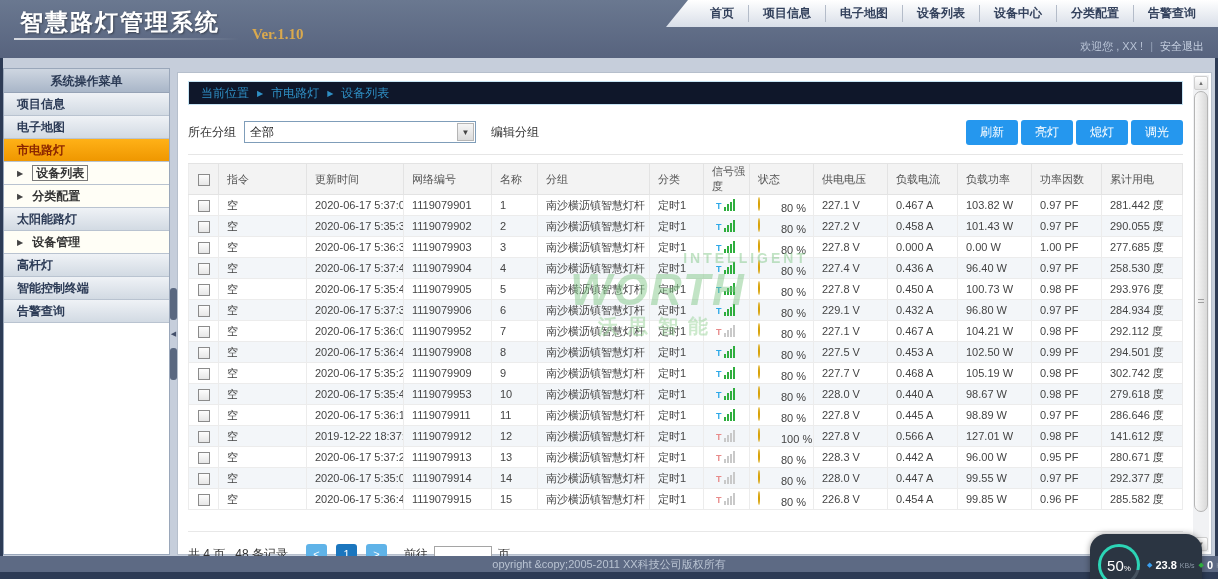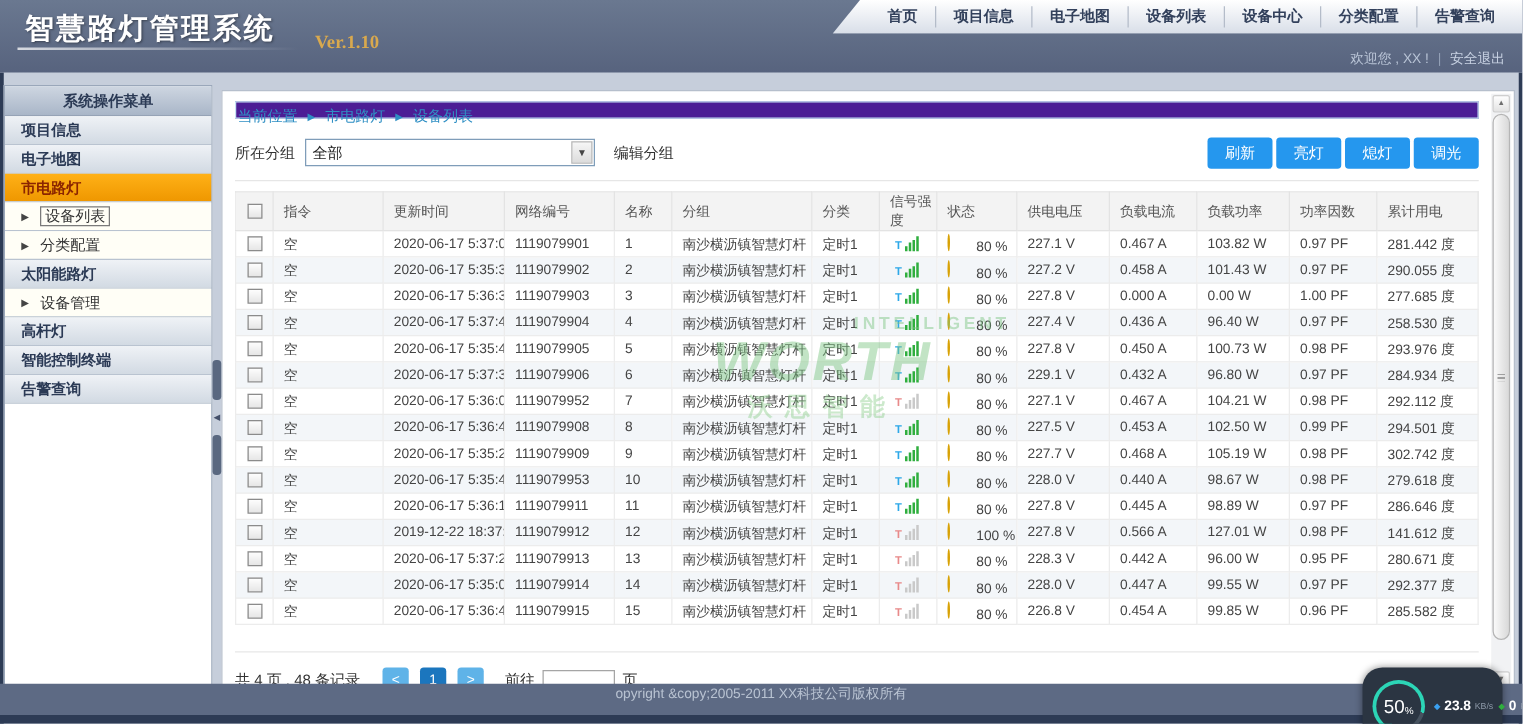--- a/index.html
+++ b/index.html
@@ -53,8 +53,8 @@
   .panel { position:absolute; left:177px; top:72px; width:1035px; bottom:24px; background:#fff;
     border:1px solid #b6bfcc; z-index:2; }
   .panel-inner { position:absolute; left:10px; right:28px; top:8px; bottom:6px; }
-  .breadcrumb { height:14px; line-height:22px; background:#4c1d95; border:1px solid #c6e4f4;
-    color:#2f8fc4; font-size:12px; padding-left:1px; }
+  .breadcrumb { height:24px; line-height:22px; background:#0f172a; border:1px solid #c6e4f4;
+    color:#2f8fc4; font-size:12px; padding-left:12px; }
   .breadcrumb .bc-sep { font-size:8px; margin:0 8px; vertical-align:1px; }
   .bc-item { cursor:pointer; }
   .filter-row { margin-top:13px; height:28px; display:flex; align-items:center; }

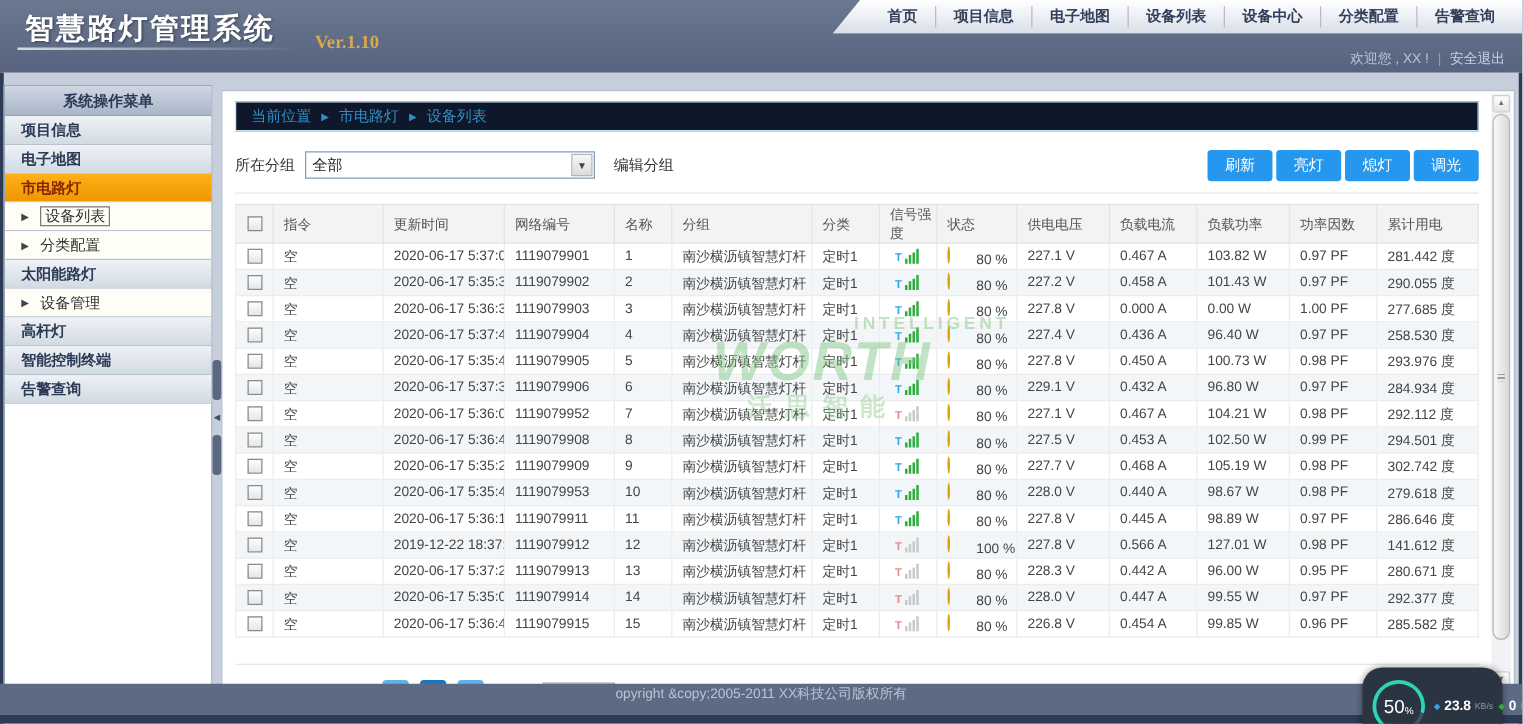--- a/index.html
+++ b/index.html
@@ -42,7 +42,7 @@
   .side-item { height:23px; line-height:23px; padding-left:13px; font-size:12px; font-weight:bold;
     color:#2b3a55; background:linear-gradient(#eff2f6,#d2dae3); border-bottom:1px solid #b9c3d0; cursor:pointer; }
   .side-item.active { background:linear-gradient(#ffb117,#ef9700); color:#8b2500; }
-  .side-item.sub { background:#fffef6; font-weight:normal; color:#333; }
+  .side-item.sub { background:#fffef6; font-weight:bold; color:#333; }
   .side-item .tri { font-size:8px; color:#444; margin-right:9px; vertical-align:1px; }
   .side-item .boxed { border:1px solid #7a7a7a; padding:0 3px; }
   .collapse-handle { position:absolute; left:170px; top:288px; width:7px; height:92px; z-index:4; }

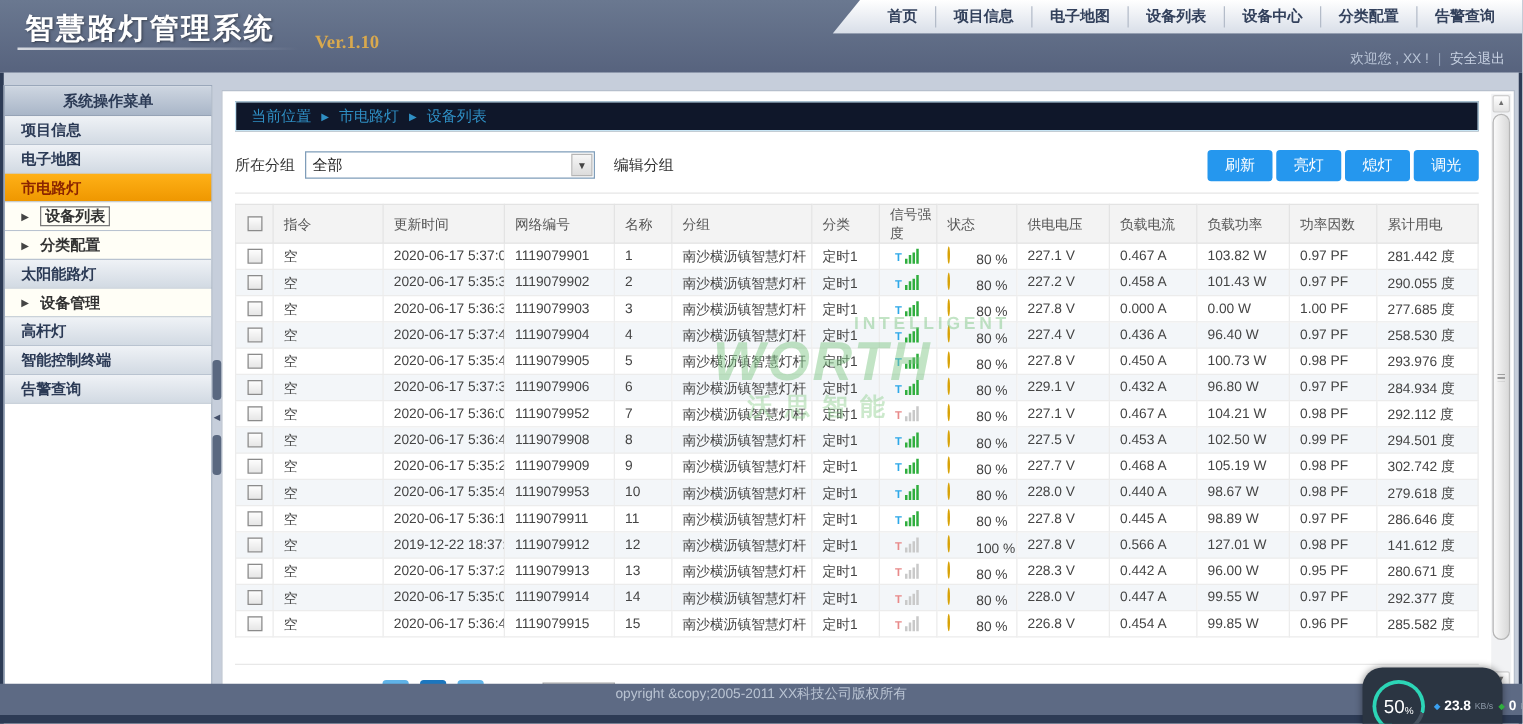--- a/index.html
+++ b/index.html
@@ -31,7 +31,7 @@
   
   .edge-left, .edge-right { position:absolute; top:58px; bottom:0; width:3px; background:#2d3b55; z-index:2; }
   .edge-left { left:0; } .edge-right { right:0; }
-  .footer-bar { position:absolute; left:0; right:0; bottom:7px; height:25px; background:#5d6a84;
+  .footer-bar { position:absolute; left:0; right:0; bottom:7px; height:16px; background:#5d6a84;
     color:#b9c3d2; font-size:11px; text-align:center; line-height:16px; z-index:2; }
   .footer-dark { position:absolute; left:0; right:0; bottom:0; height:7px; background:#2d3b55; z-index:2; }
   

